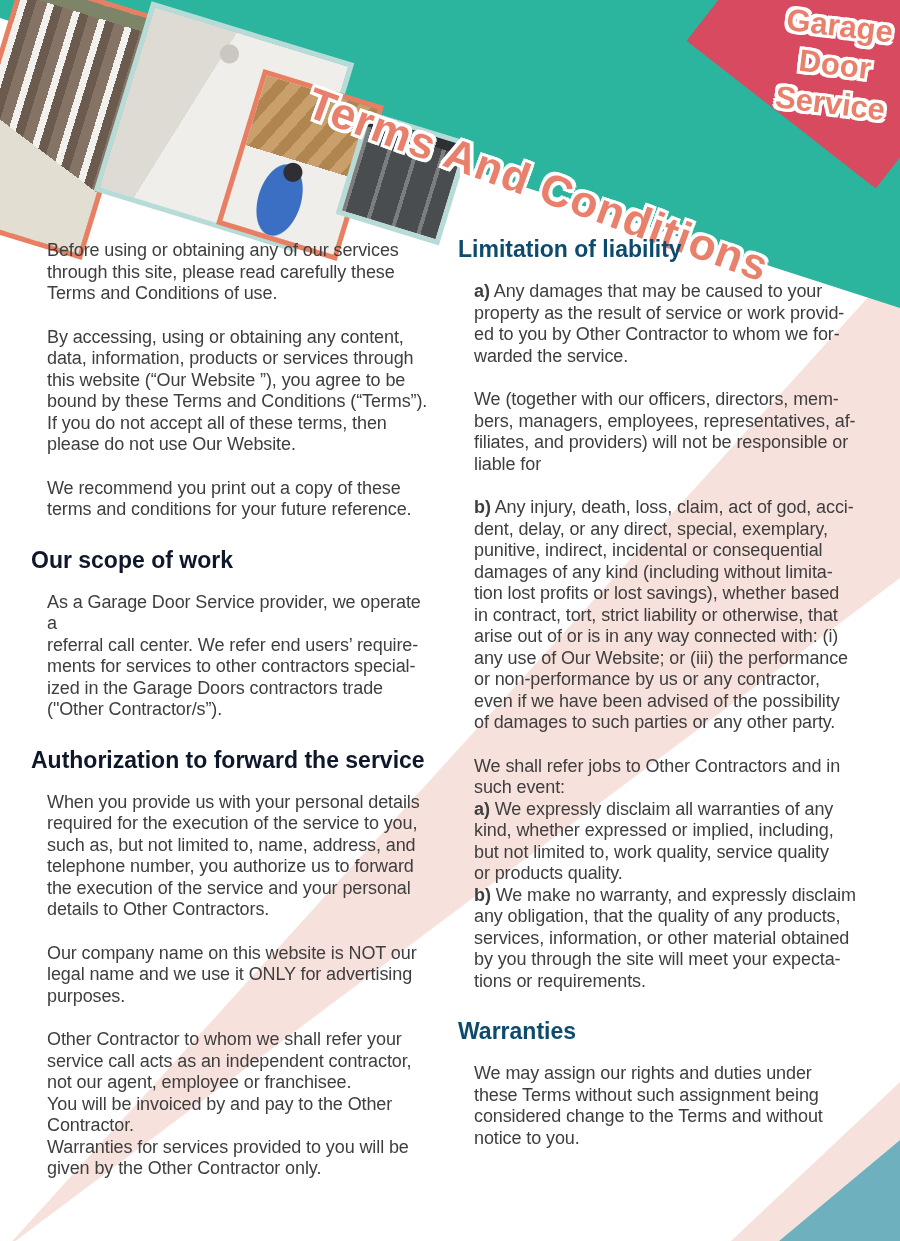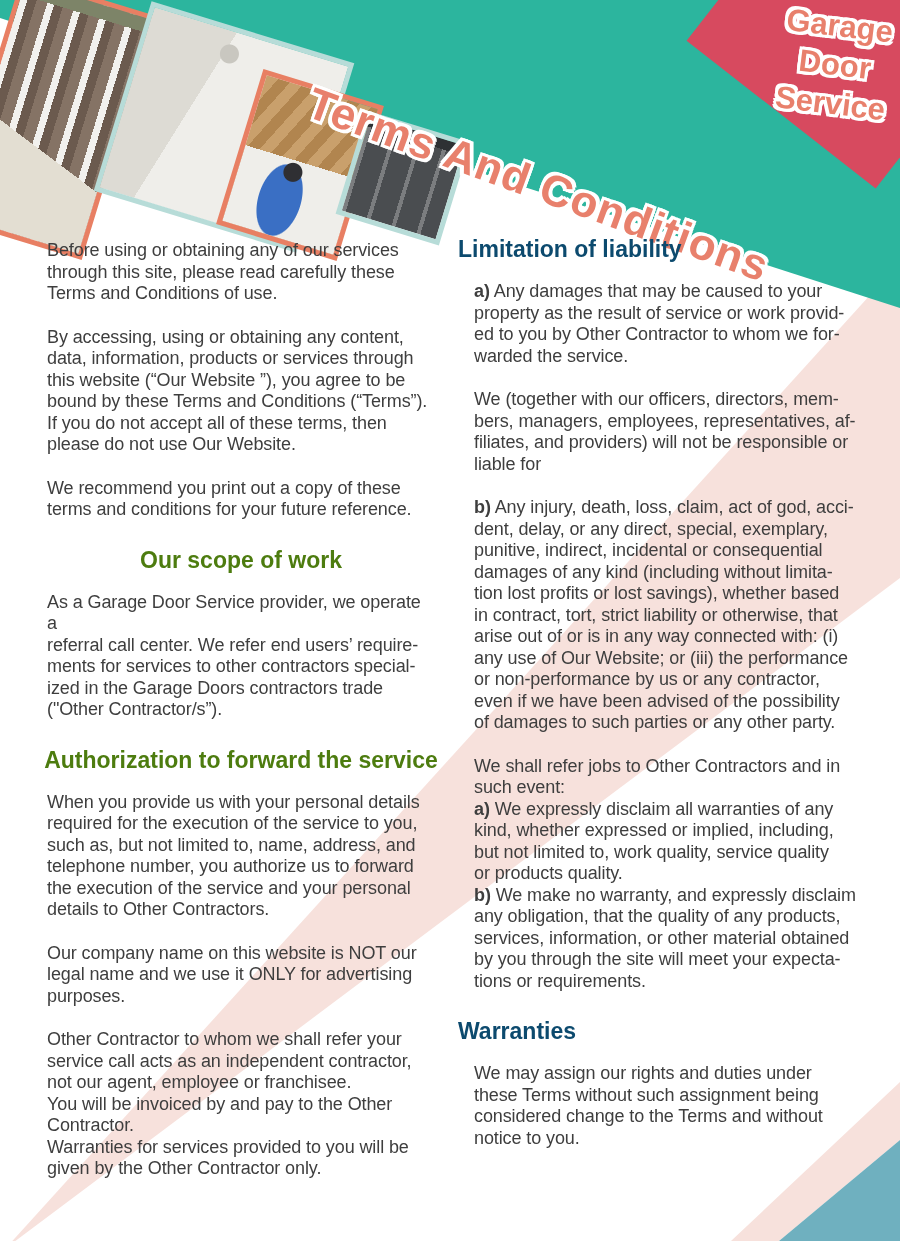--- a/index.html
+++ b/index.html
@@ -115,7 +115,7 @@
     margin:26px 0 19px;
     letter-spacing:0;
   }
-  .col-left h2{color:#4d7c0f;text-align:center;}
+  .col-left h2{color:#0f172a;}
   .col-right h2{color:#0c4a6e;}
   .col-right h2:first-child{margin-top:0;}
   .col b{font-weight:bold;}

